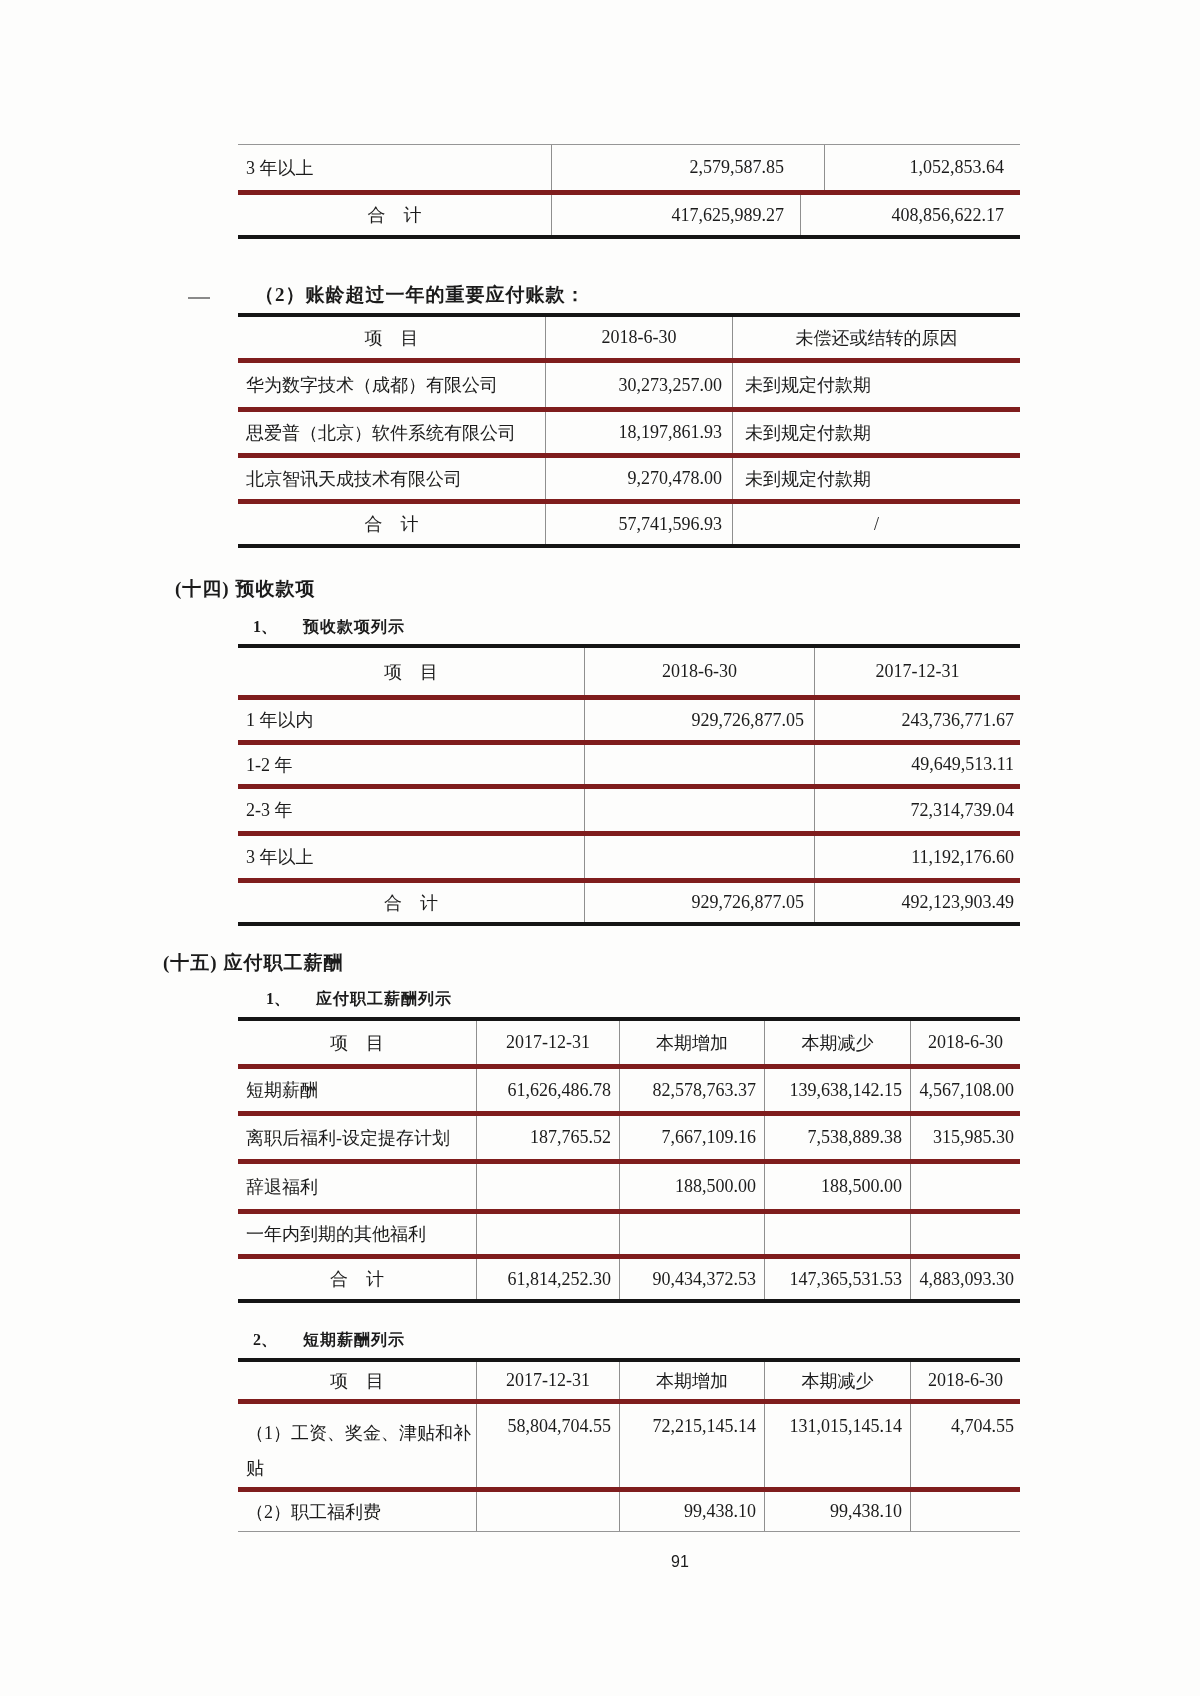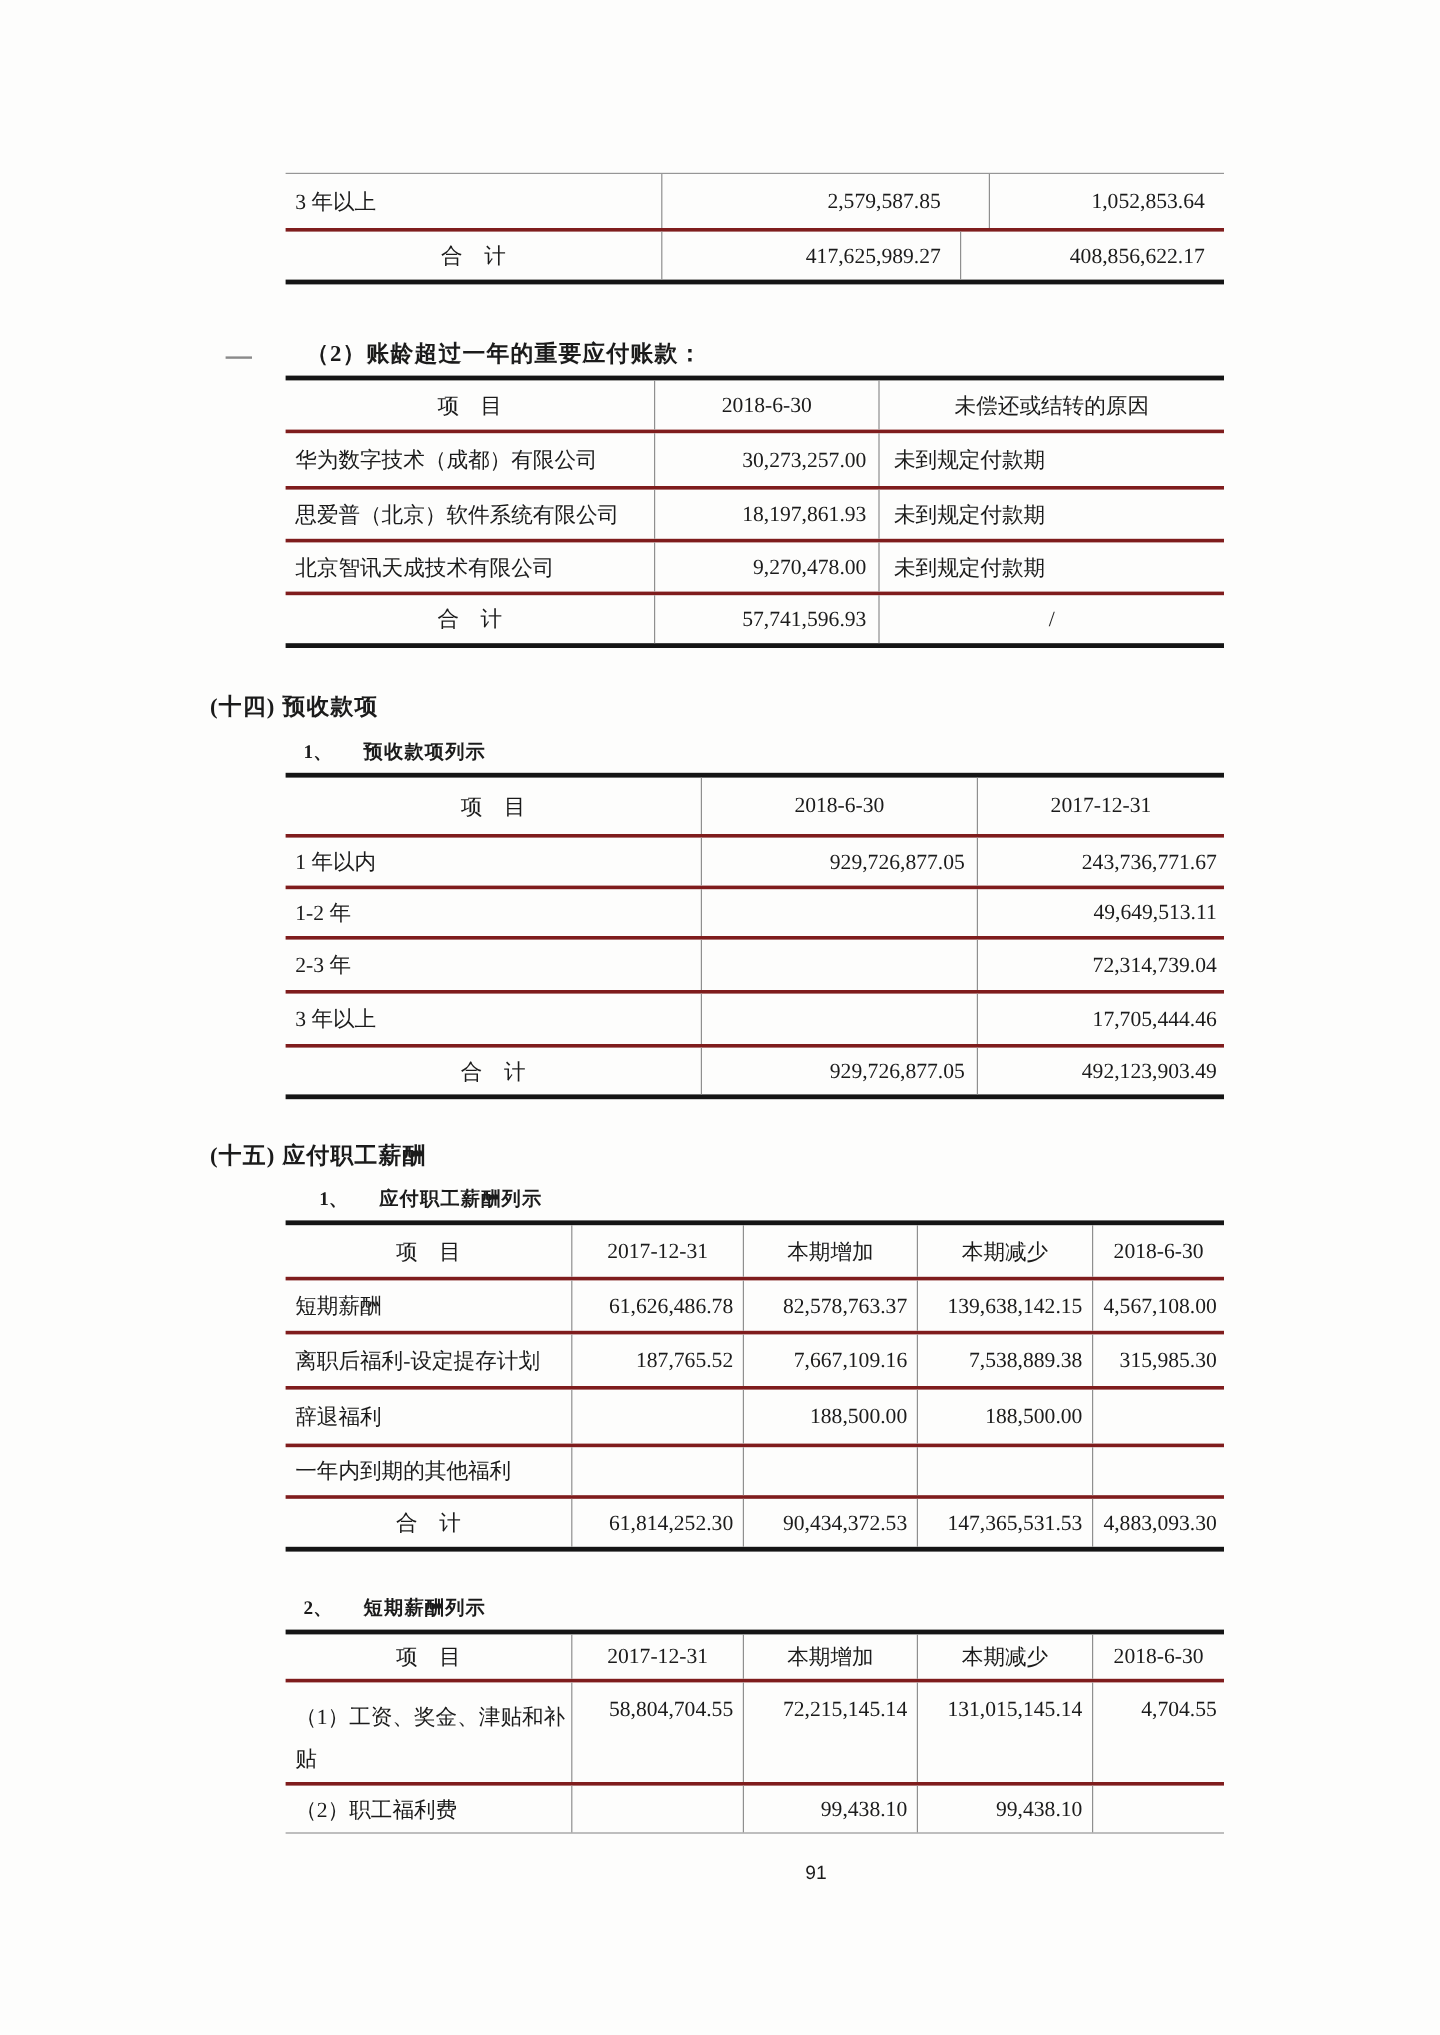--- a/index.html
+++ b/index.html
@@ -20,7 +20,7 @@
   .tbl.cont-top{border-top:1px solid #969696;}
   .tbl.thick-top{border-top:4px solid #151515;}
   .tbl.thin-bottom{border-bottom:1px solid #969696;}
-  .tr{display:grid;border-bottom:3px solid #7f1d1d;}
+  .tr{display:grid;border-bottom:5px solid #7f1d1d;}
   .tr:last-child{border-bottom:none;}
   .t3a .tr{grid-template-columns:313px 249px 220px;}
   .t3b .tr{grid-template-columns:307px 187px 288px;}

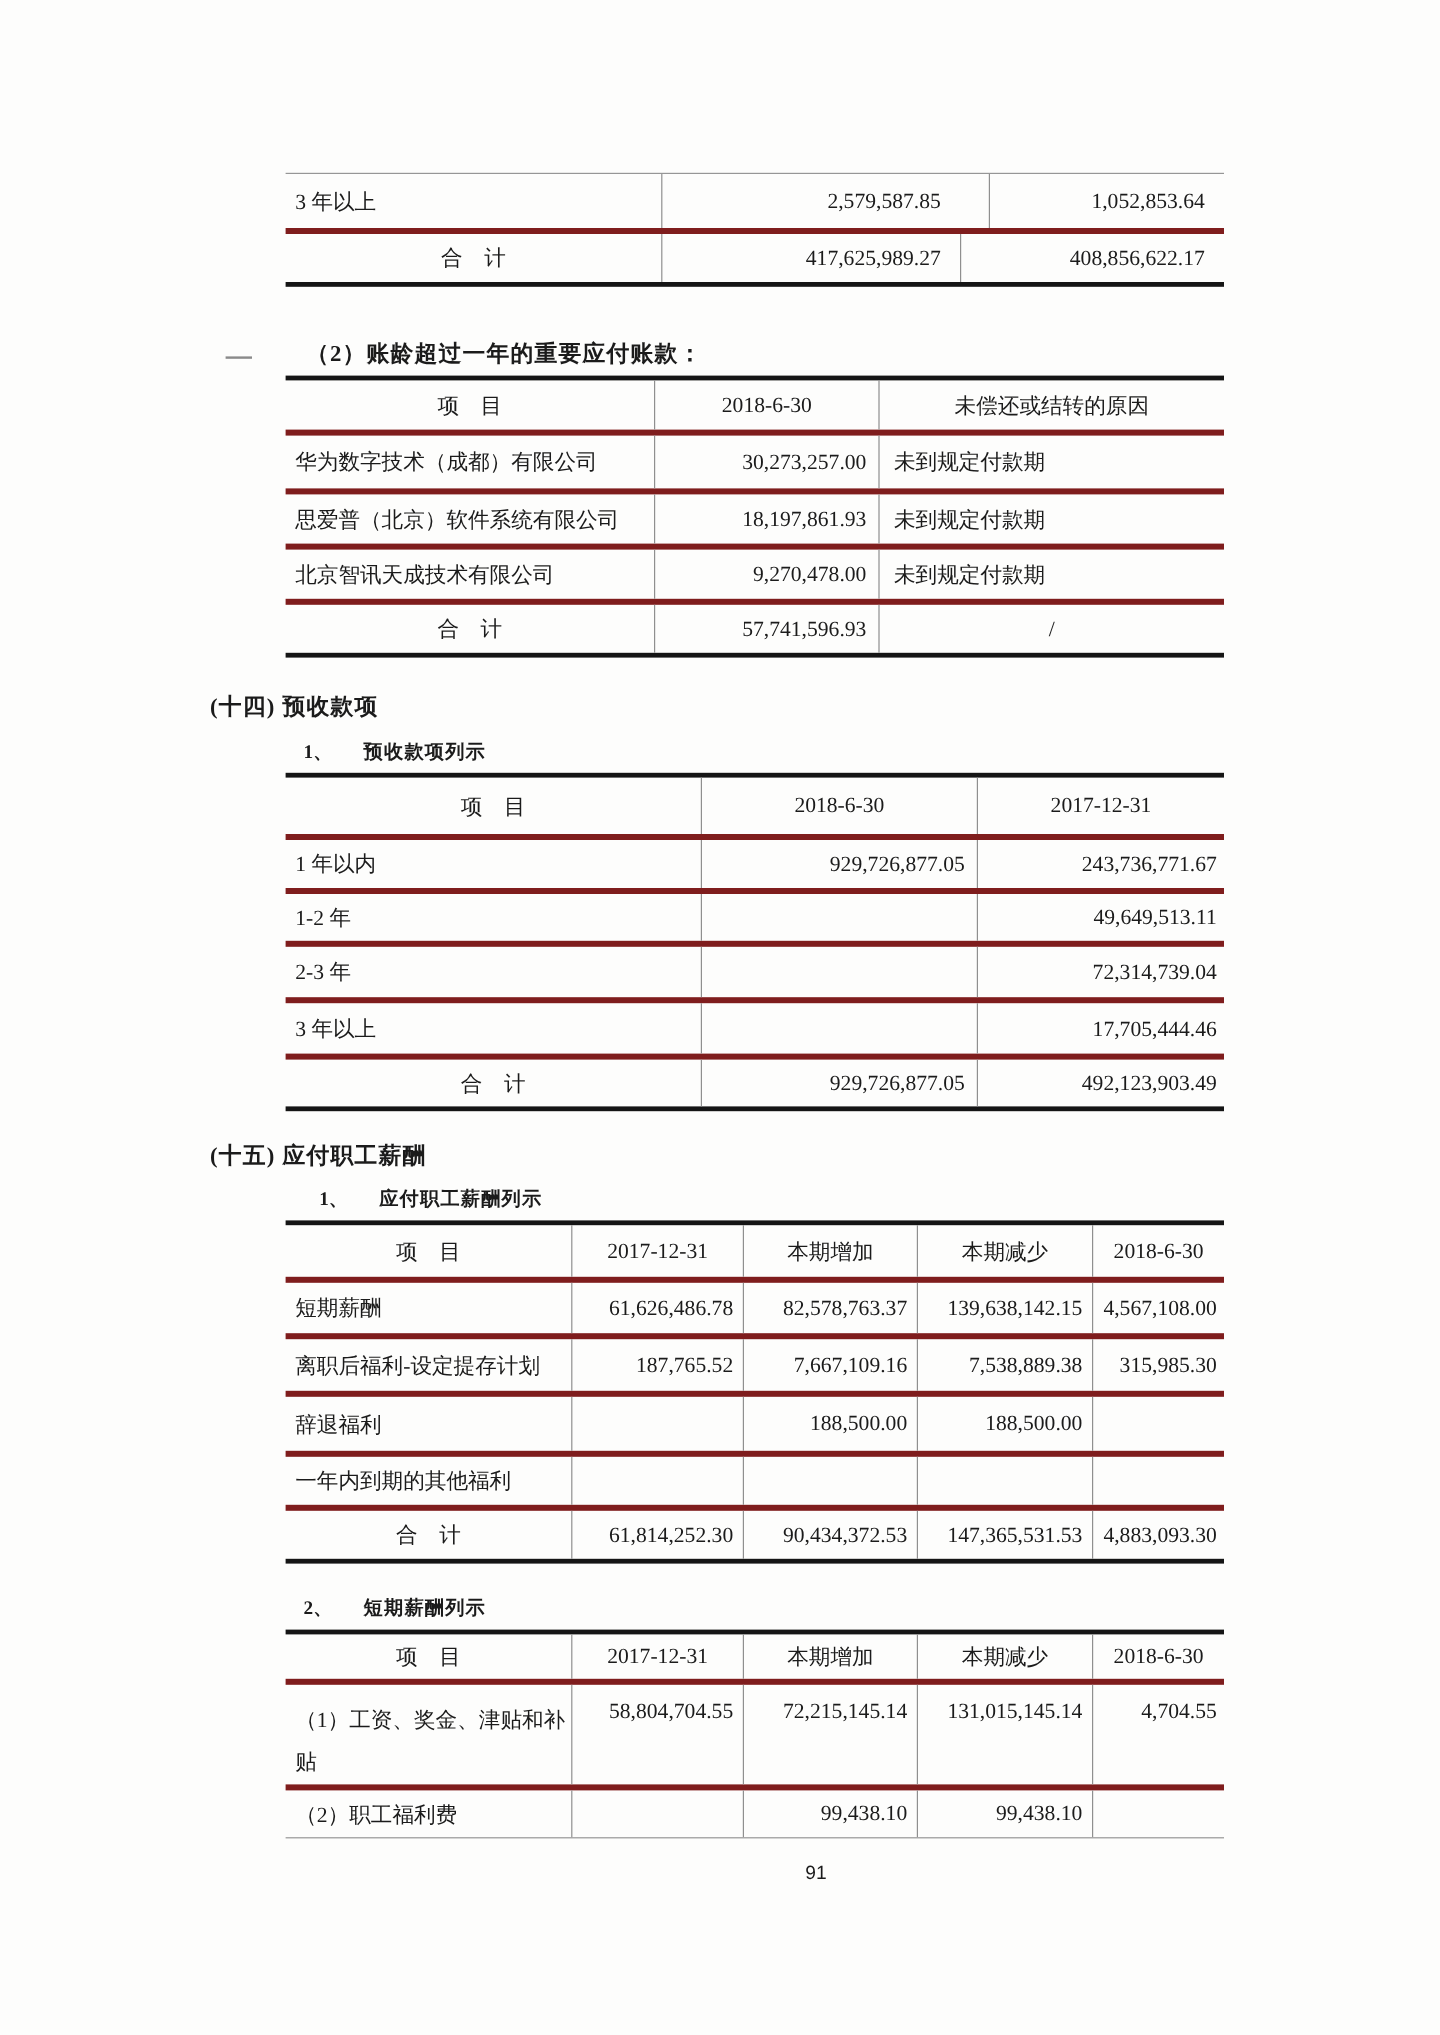--- a/index.html
+++ b/index.html
@@ -116,7 +116,7 @@
     <div class="tr" style="height:42px;">
       <div class="td lab">3 年以上</div>
       <div class="td num sep"></div>
-      <div class="td num tight sep">17,705,444.46</div>
+      <div class="td num tight sep">11,192,176.60</div>
     </div>
     <div class="tr" style="height:39px;">
       <div class="td ctr">合　计</div>

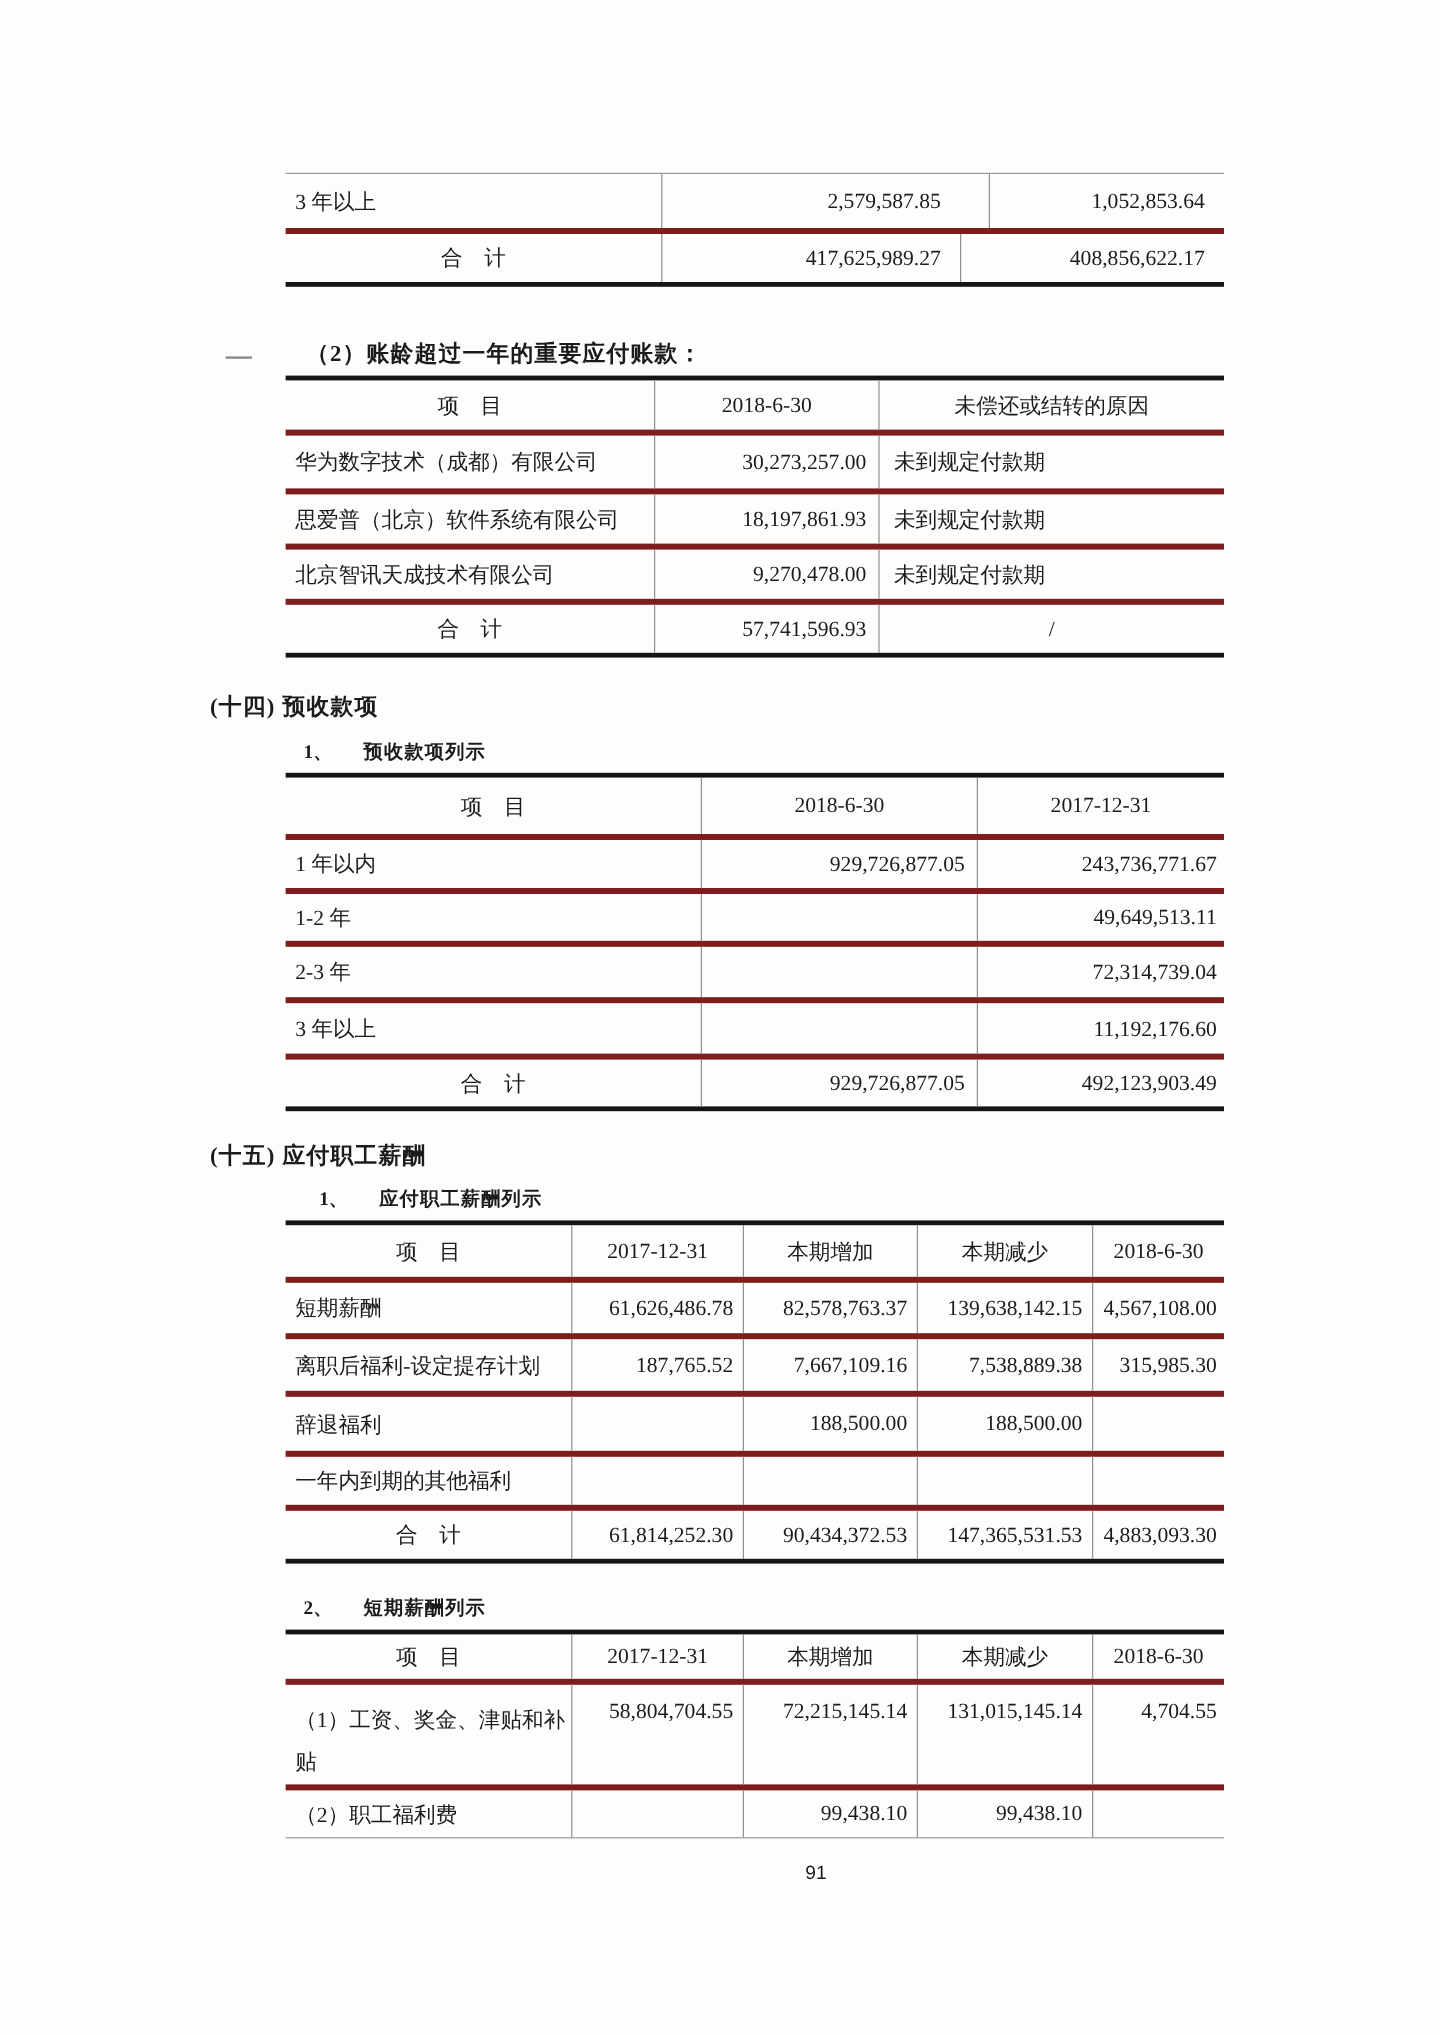--- a/index.html
+++ b/index.html
@@ -125,7 +125,7 @@
     </div>
   </div>
 
-  <div class="abs h-major" style="left:175px;top:950px;">(十五) 应付职工薪酬</div>
+  <div class="abs h-major" style="left:163px;top:950px;">(十五) 应付职工薪酬</div>
   <div class="abs h-sub" style="left:266px;top:989px;">
     <span class="no">1、</span><span class="ttl">应付职工薪酬列示</span>
   </div>

